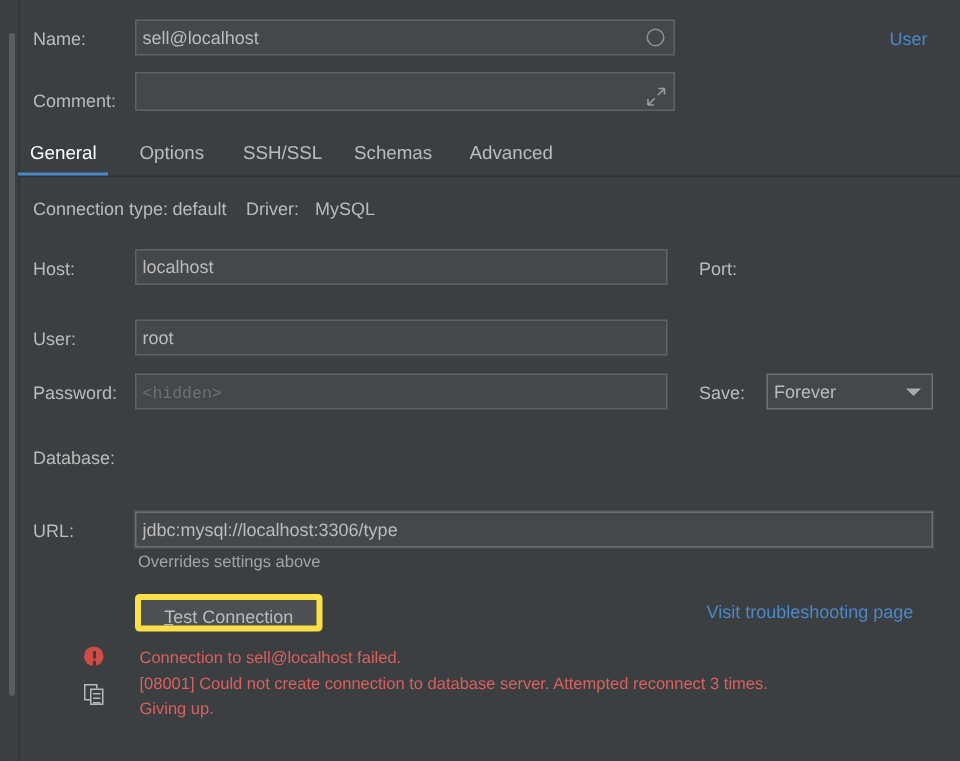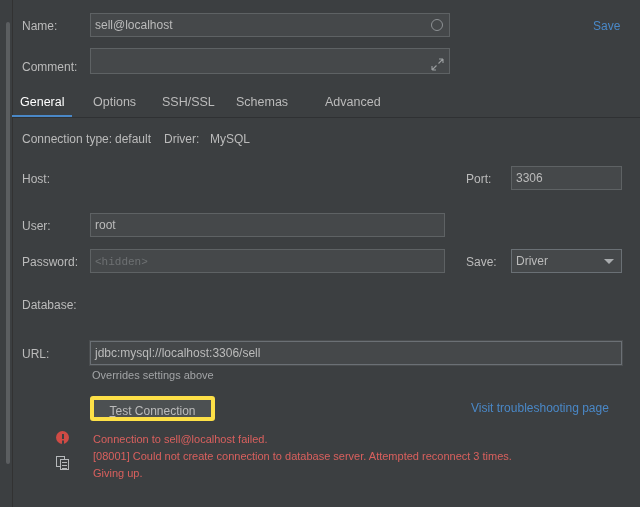--- a/index.html
+++ b/index.html
@@ -253,7 +253,7 @@
     <span>sell@localhost</span>
     <span class="circle-icon"></span>
   </div>
-  <span class="link" style="left:593px; top:19px;">Save</span>
+  <span class="link" style="left:593px; top:19px;">User</span>
 
   <span class="lbl" style="left:22px; top:60px;">Comment:</span>
   <div class="field" style="left:90px; top:48px; width:360px; height:26px; line-height:24px;">

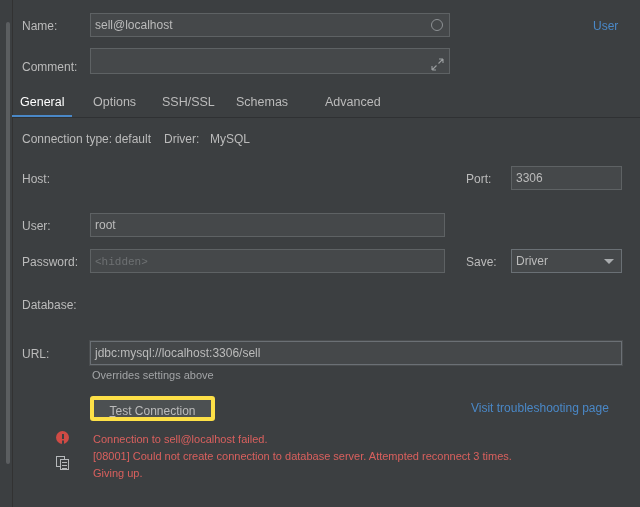--- a/index.html
+++ b/index.html
@@ -279,7 +279,7 @@
     <div class="tab" style="left:224px;">
       <span>Schemas</span>
     </div>
-    <div class="tab" style="left:301px;margin-left:12px;">
+    <div class="tab" style="left:301px;">
       <span>Advanced</span>
     </div>
   </div>

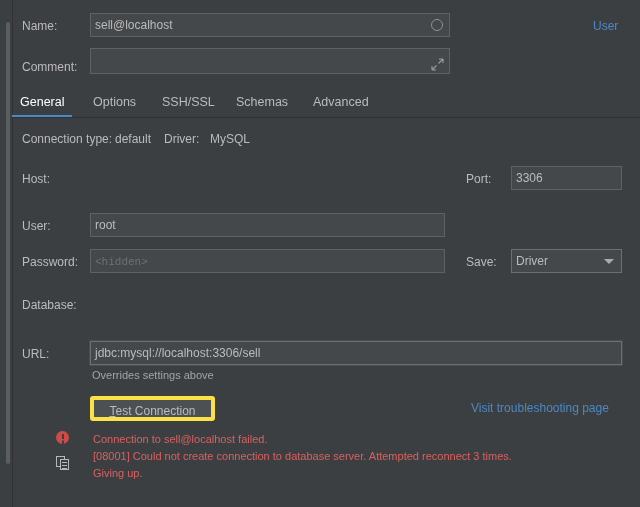--- a/index.html
+++ b/index.html
@@ -290,6 +290,9 @@
   <span class="meta link" style="left:210px; top:132px;">MySQL</span>
 
   <span class="lbl" style="left:22px; top:172px;">Host:</span>
+  <div class="field" style="left:90px; top:166px; width:355px; height:24px; line-height:22px;">
+    <span>localhost</span>
+  </div>
   <span class="lbl" style="left:466px; top:172px;">Port:</span>
   <div class="field" style="left:511px; top:166px; width:111px; height:24px; line-height:22px;">
     <span>3306</span>

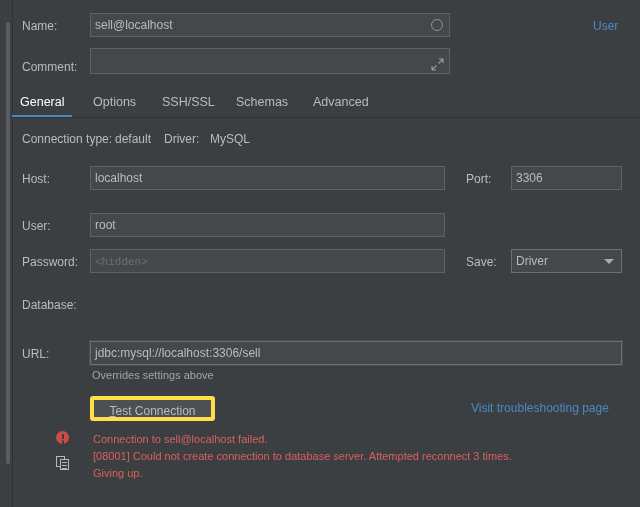--- a/index.html
+++ b/index.html
@@ -294,9 +294,6 @@
     <span>localhost</span>
   </div>
   <span class="lbl" style="left:466px; top:172px;">Port:</span>
-  <div class="field" style="left:511px; top:166px; width:111px; height:24px; line-height:22px;">
-    <span>3306</span>
-  </div>
 
   <span class="lbl" style="left:22px; top:219px;">User:</span>
   <div class="field" style="left:90px; top:213px; width:355px; height:24px; line-height:22px;">

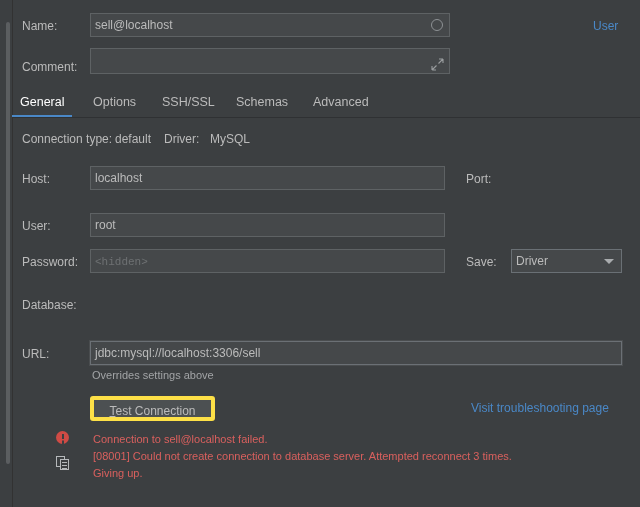--- a/index.html
+++ b/index.html
@@ -306,7 +306,7 @@
   </div>
   <span class="lbl" style="left:466px; top:255px;">Save:</span>
   <div class="combo" style="left:511px; top:249px; width:111px; height:24px; line-height:22px;">
-    <span>Driver</span>
+    <span>Forever</span>
     <span class="arrow"></span>
   </div>
 

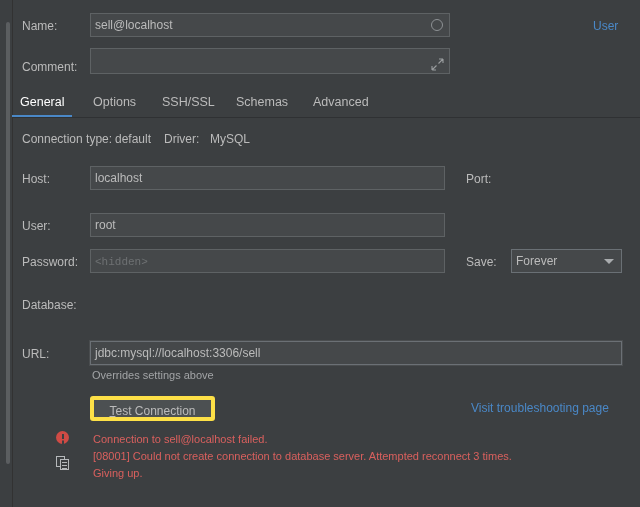--- a/index.html
+++ b/index.html
@@ -314,7 +314,7 @@
 
   <span class="lbl" style="left:22px; top:347px;">URL:</span>
   <div class="field focused" style="left:90px; top:341px; width:532px; height:24px; line-height:22px;">
-    <span>jdbc:mysql://localhost:3306/sell</span>
+    <span>jdbc:mysql://localhost:3306/type</span>
   </div>
   <span class="hint" style="left:92px; top:369px;">Overrides settings above</span>
 

